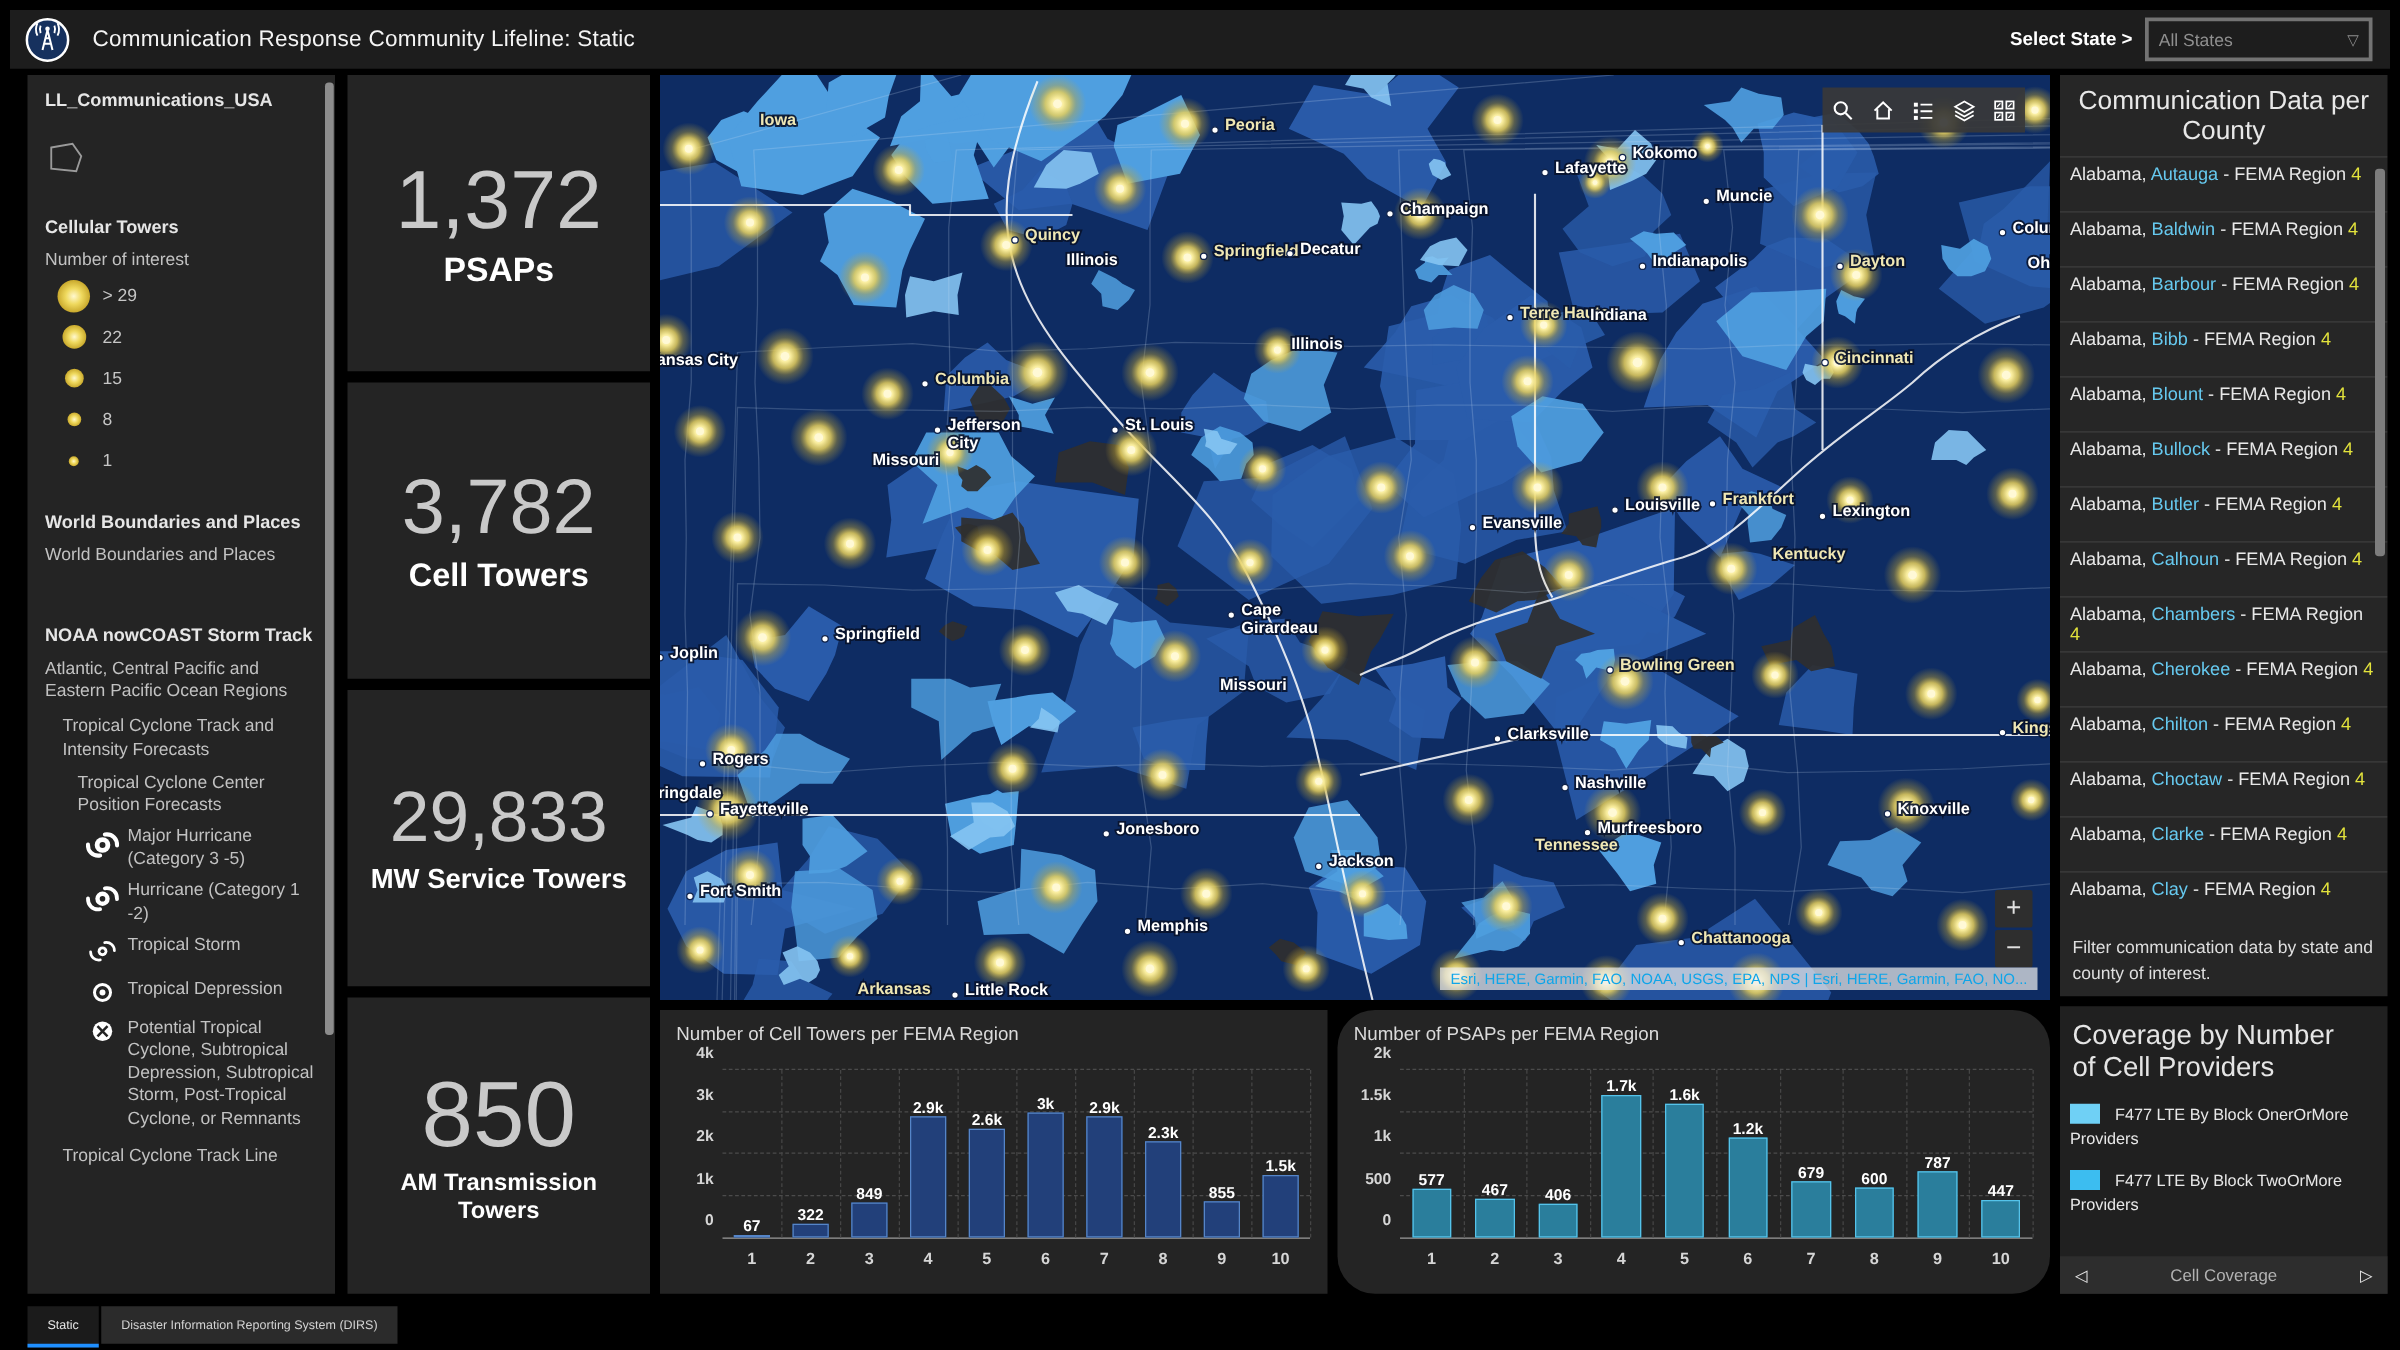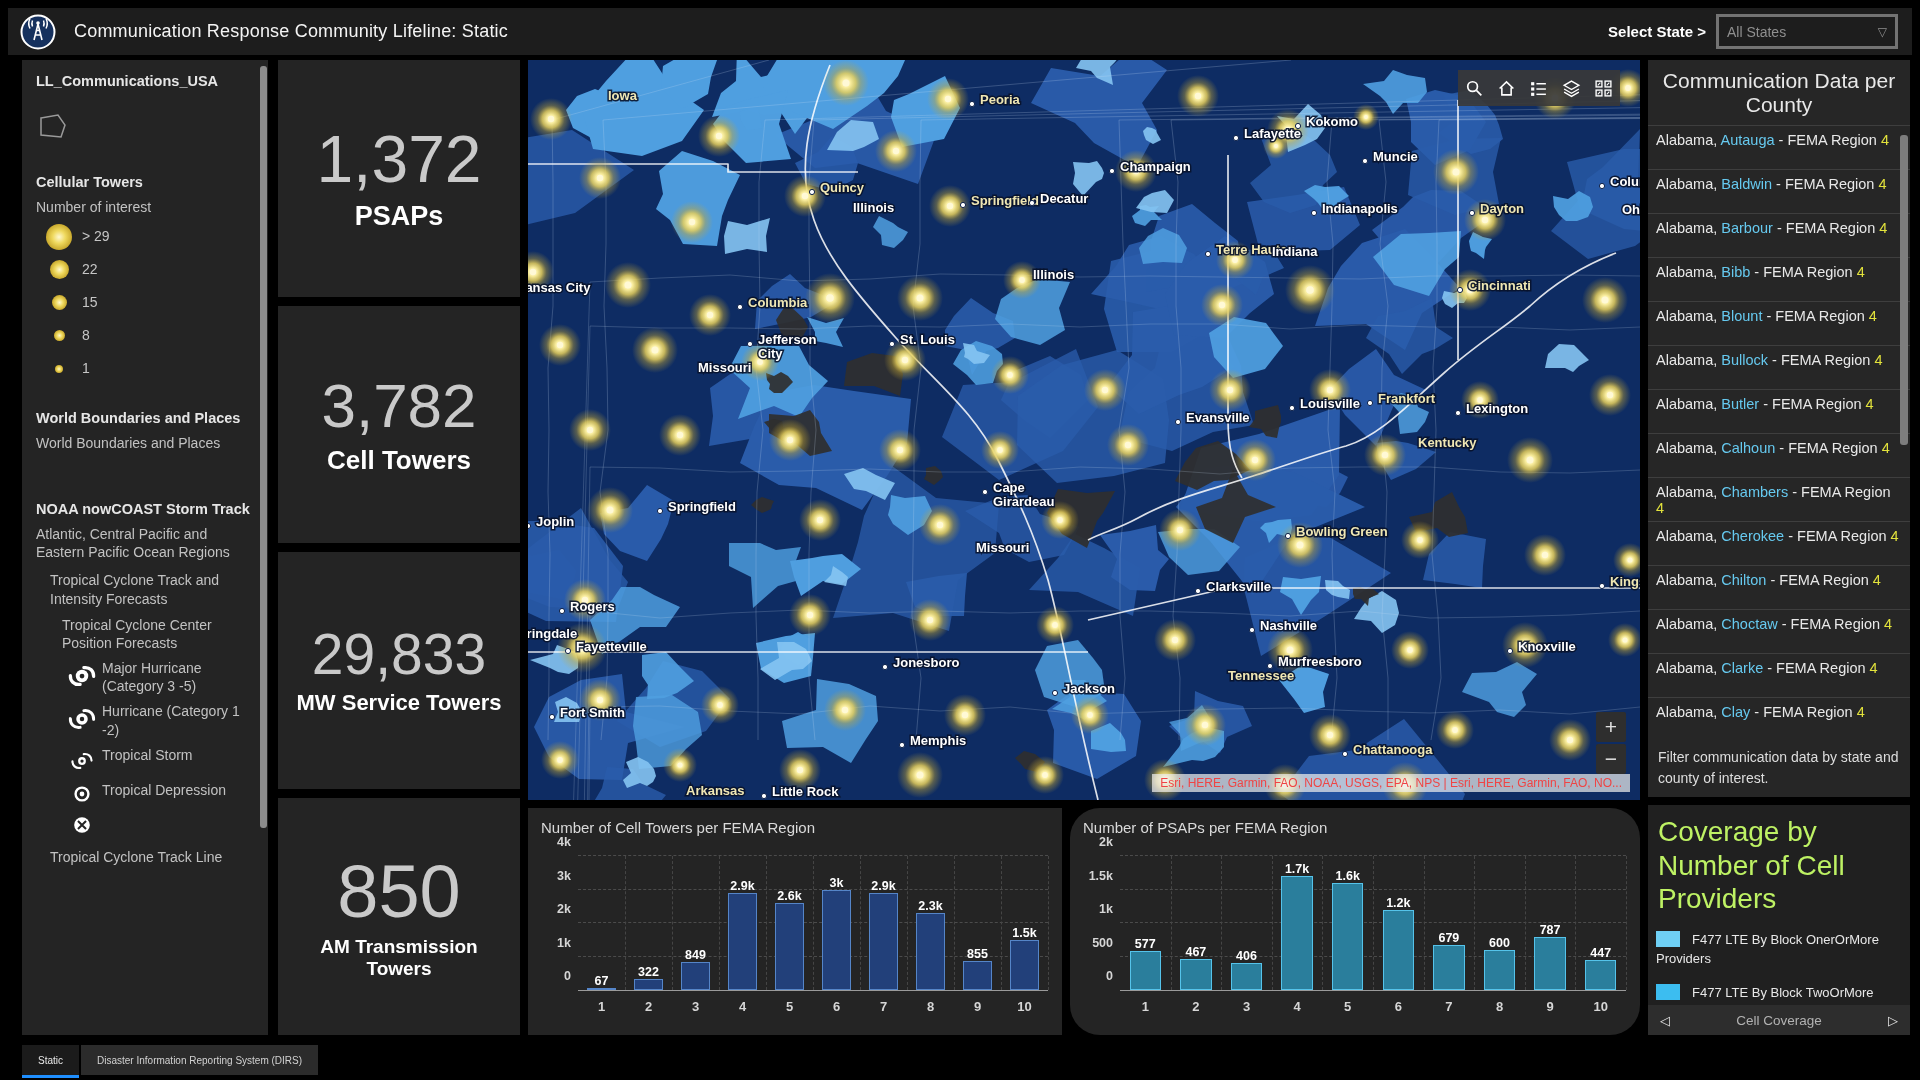--- a/index.html
+++ b/index.html
@@ -49,7 +49,7 @@
   #zoom-btns{position:absolute;right:14px;top:652px;width:30px;}
   .zoom-btn{width:30px;height:30px;background:#2e2e2e;color:#e0e0e0;font-size:21px;display:flex;
      align-items:center;justify-content:center;margin-bottom:2px;border-radius:2px;}
-  #map-attrib{position:absolute;right:10px;bottom:8px;background:rgba(235,235,235,.72);color:#ef4444;
+  #map-attrib{position:absolute;right:10px;bottom:8px;background:rgba(235,235,235,.72);color:#0ea5e9;
      font-size:12px;padding:2px 8px;white-space:nowrap;}
   
   .chart-panel{background:#242424;}

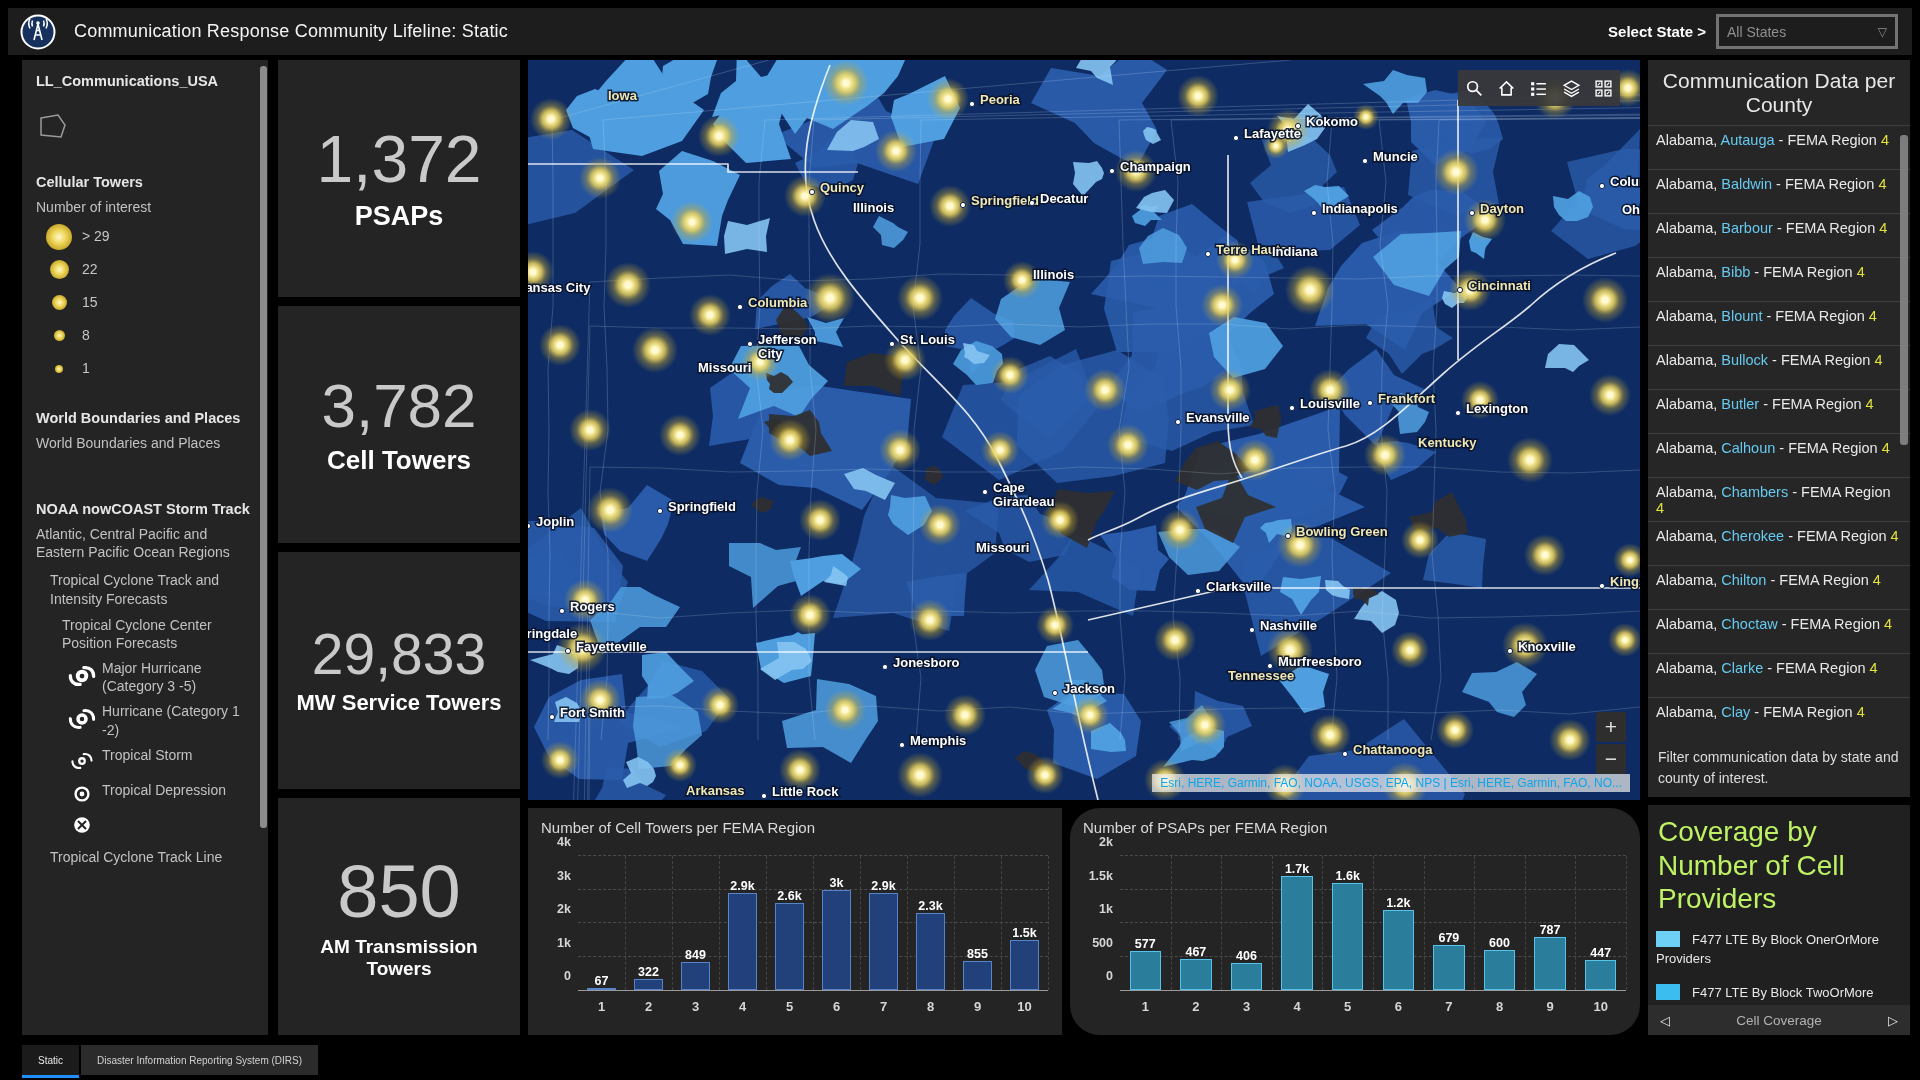--- a/index.html
+++ b/index.html
@@ -205,6 +205,7 @@
             <path d="M7.6,7.6 L16.4,16.4 M16.4,7.6 L7.6,16.4" stroke="#242424" stroke-width="2.2"></path>
           </svg>
         </span>
+     <span class="storm-lb" style="width:150px">Potential Tropical Cyclone, Subtropical Depression, Subtropical Storm, Post-Tropical Cyclone, or Remnants</span>
       </div>
     </div>
   <div class="sub ind1" style="margin-top:12px;">Tropical Cyclone Track Line</div>

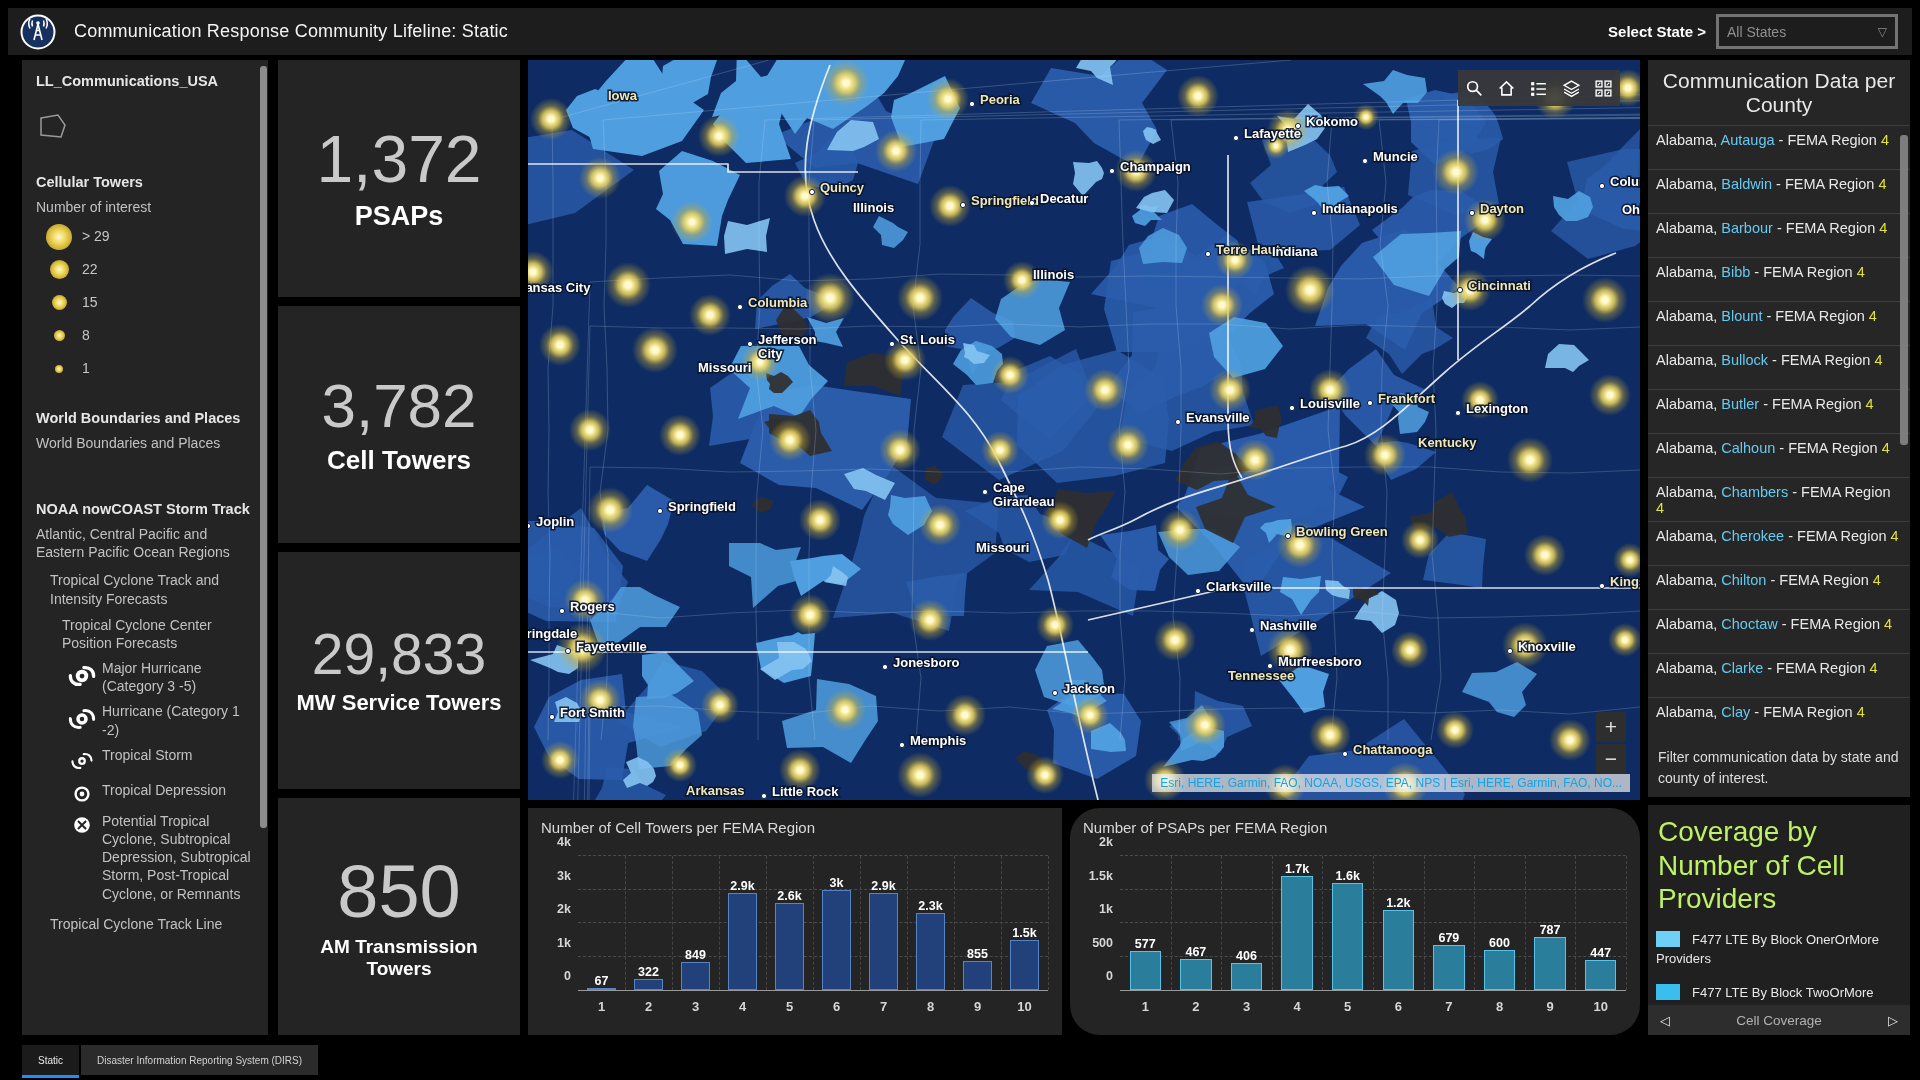--- a/index.html
+++ b/index.html
@@ -74,7 +74,7 @@
   #county-scroll{position:absolute;right:2px;top:75px;width:8px;height:310px;background:#7d7d7d;border-radius:3px;}
   
   #coverage-panel{left:1648px;top:805px;width:262px;height:230px;background:#202020;}
-  #coverage-title{color:#bef264;font-size:28px;line-height:1.2;padding:10px 24px 0 10px;}
+  #coverage-title{color:#e5e5e5;font-size:22px;line-height:1.2;padding:10px 24px 0 10px;}
   .leg-item{color:#e8e8e8;font-size:13px;margin:14px 8px 0 8px;line-height:1.5;}
   .swatch{display:inline-block;width:24px;height:16px;margin-right:12px;vertical-align:-3px;}
   #pager{position:absolute;left:0;right:0;bottom:0;height:30px;background:#2d2d2d;display:flex;align-items:center;}

